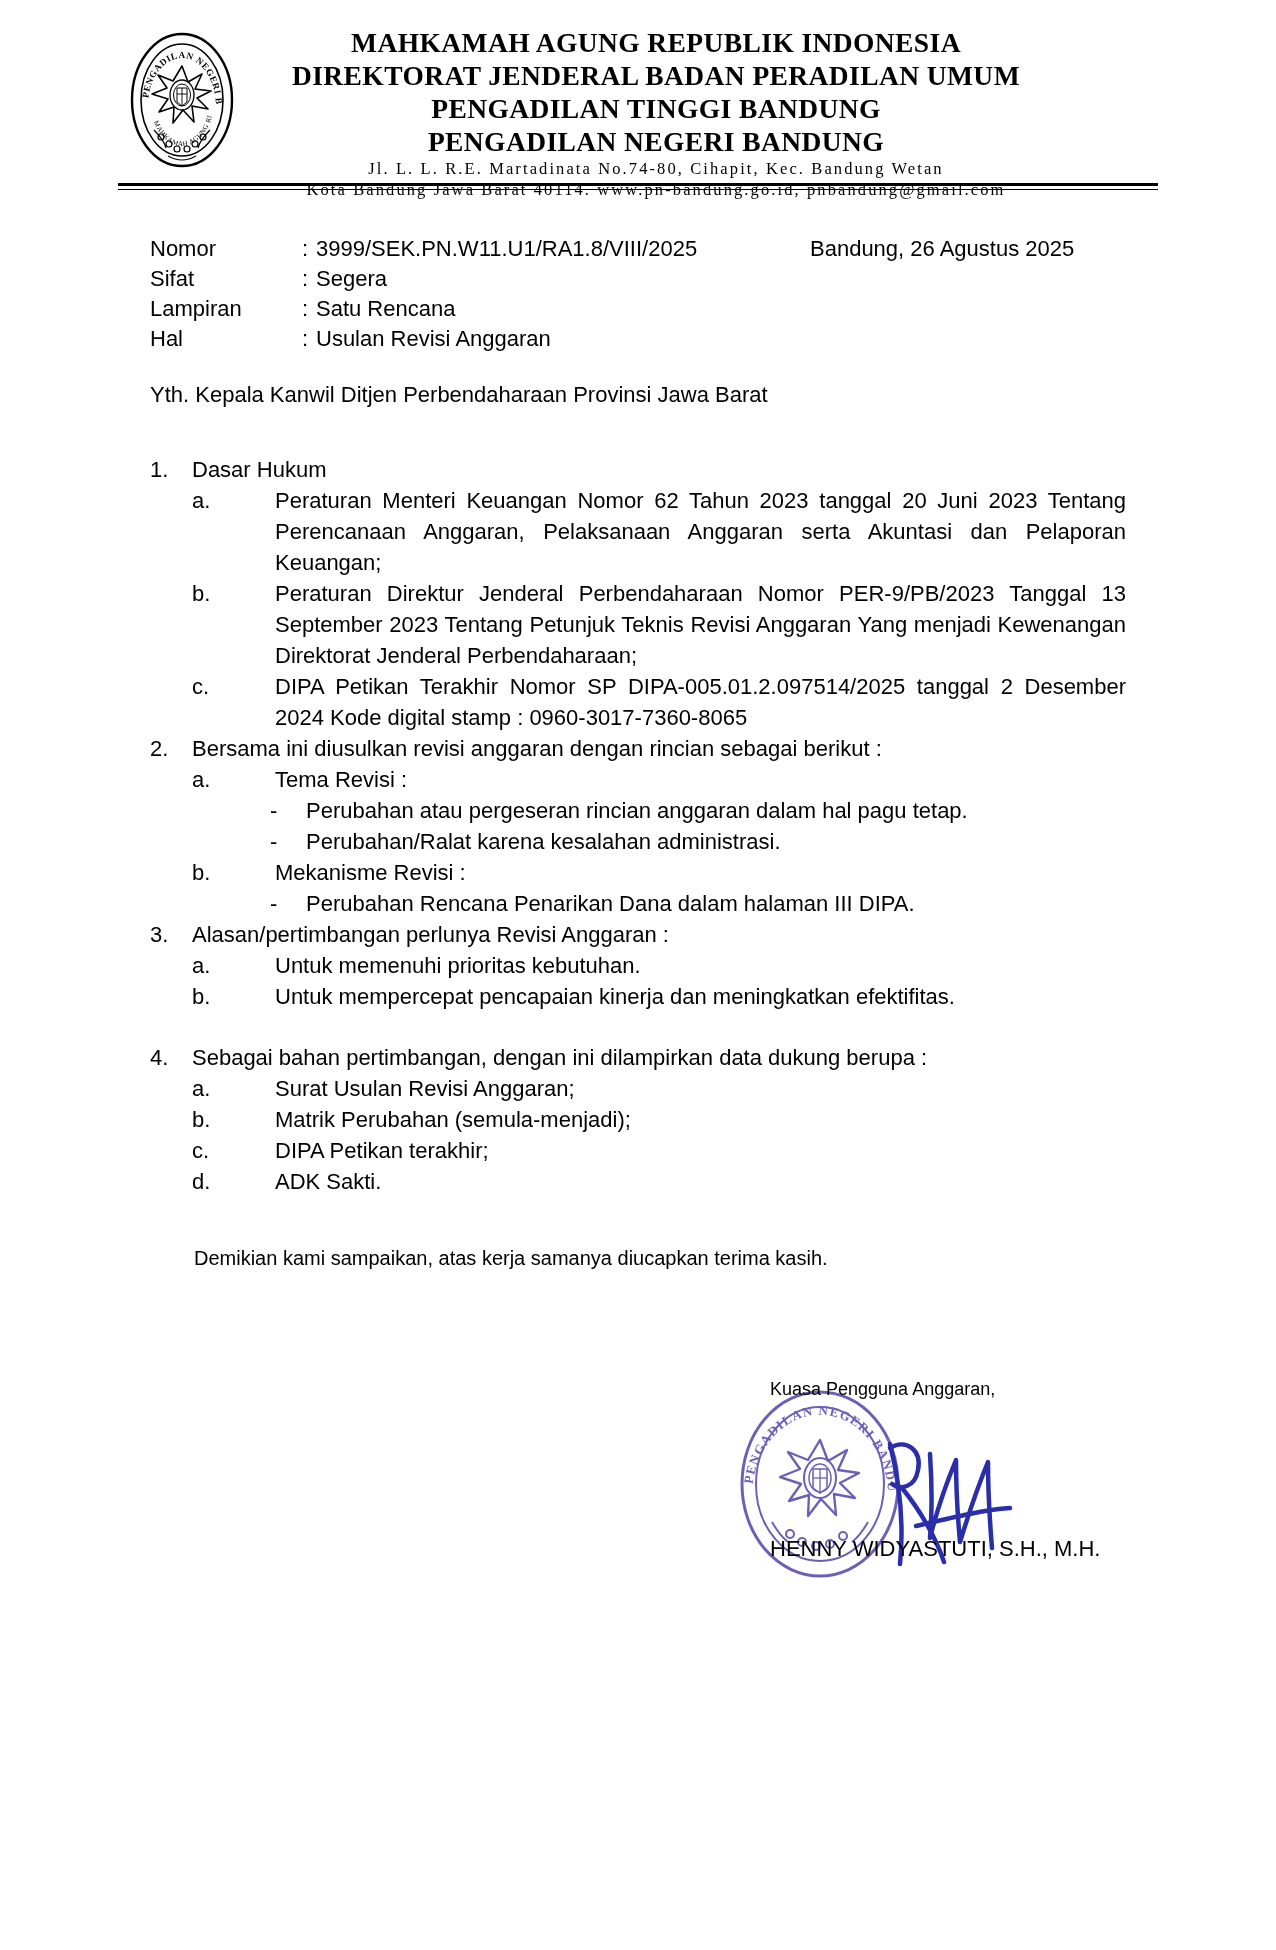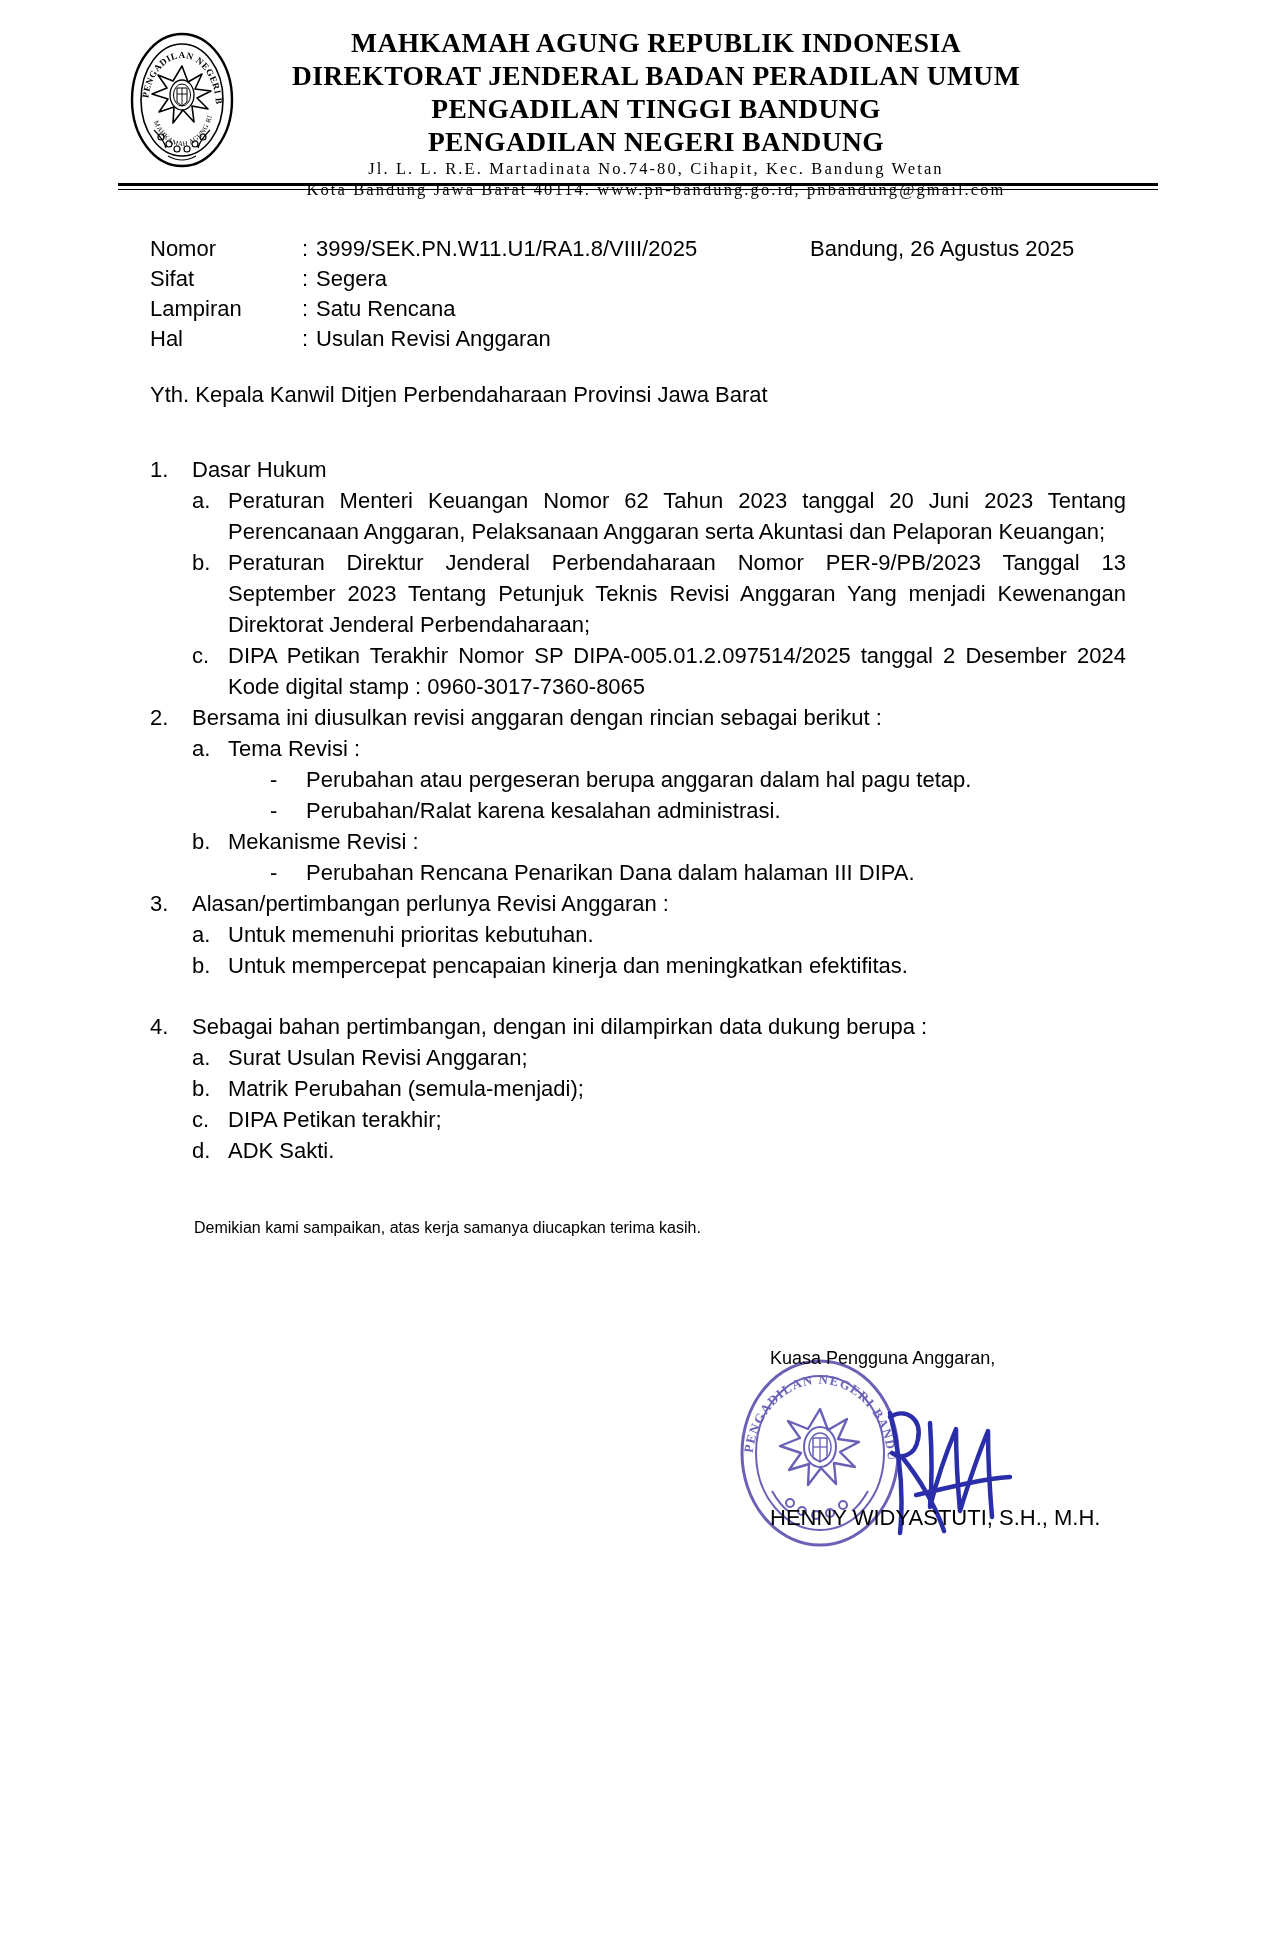--- a/index.html
+++ b/index.html
@@ -126,7 +126,7 @@
     margin-left: 42px;
   }
   .lvl2 > .marker { width: 36px; flex: none; }
-  .lvl2 > .text { flex: 1; text-align: justify; }
+  .lvl2 > .text { flex: 1; text-align: justify; margin-left: 47px; }
 
   .lvl3 {
     display: flex;

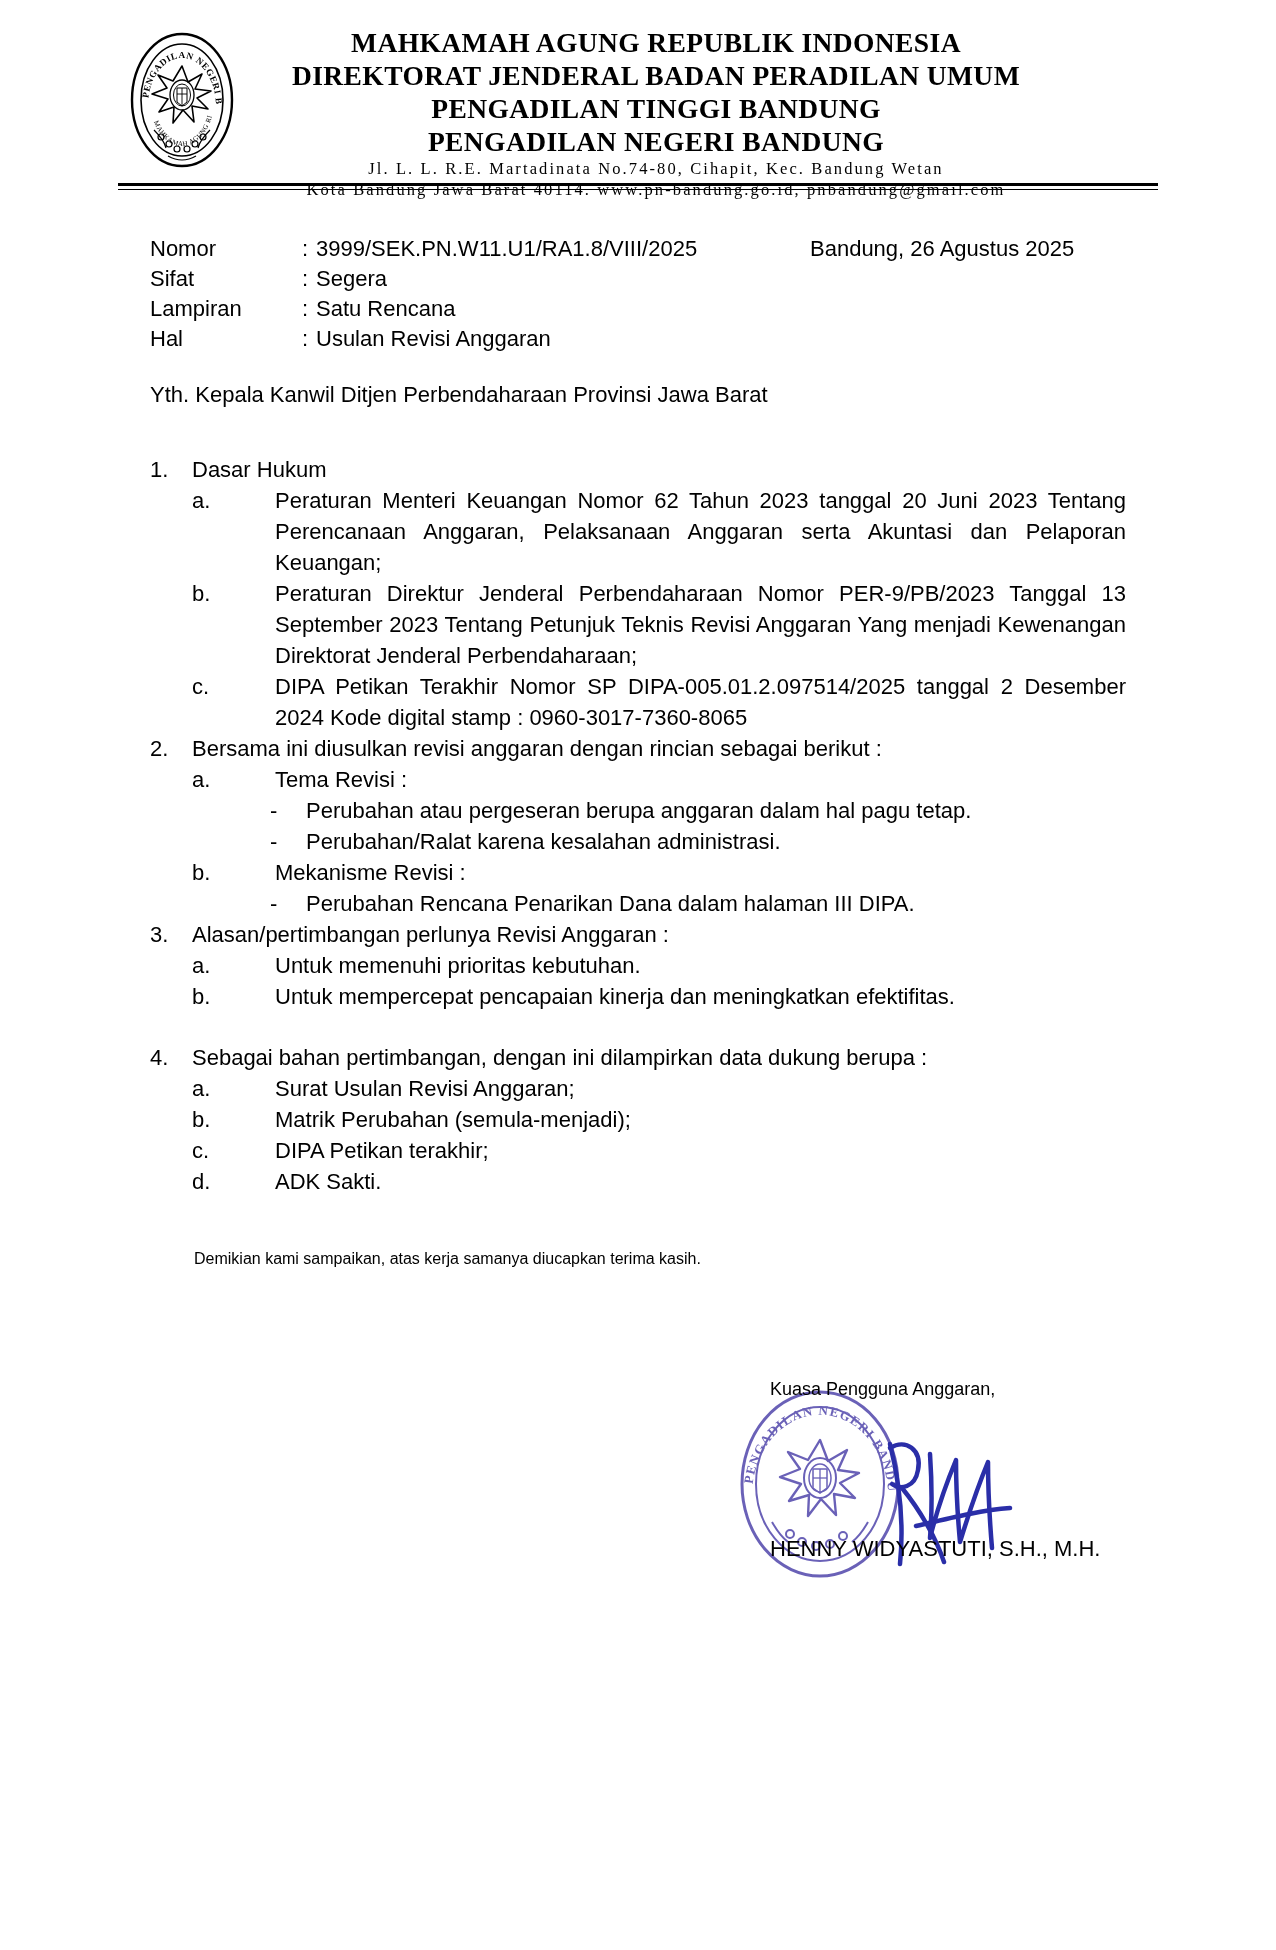--- a/index.html
+++ b/index.html
@@ -302,7 +302,7 @@
       </div>
       <div class="lvl3">
         <span class="marker">-</span>
-        <span class="text">Perubahan atau pergeseran berupa anggaran dalam hal pagu tetap.</span>
+        <span class="text">Perubahan atau pergeseran rincian anggaran dalam hal pagu tetap.</span>
       </div>
       <div class="lvl3">
         <span class="marker">-</span>

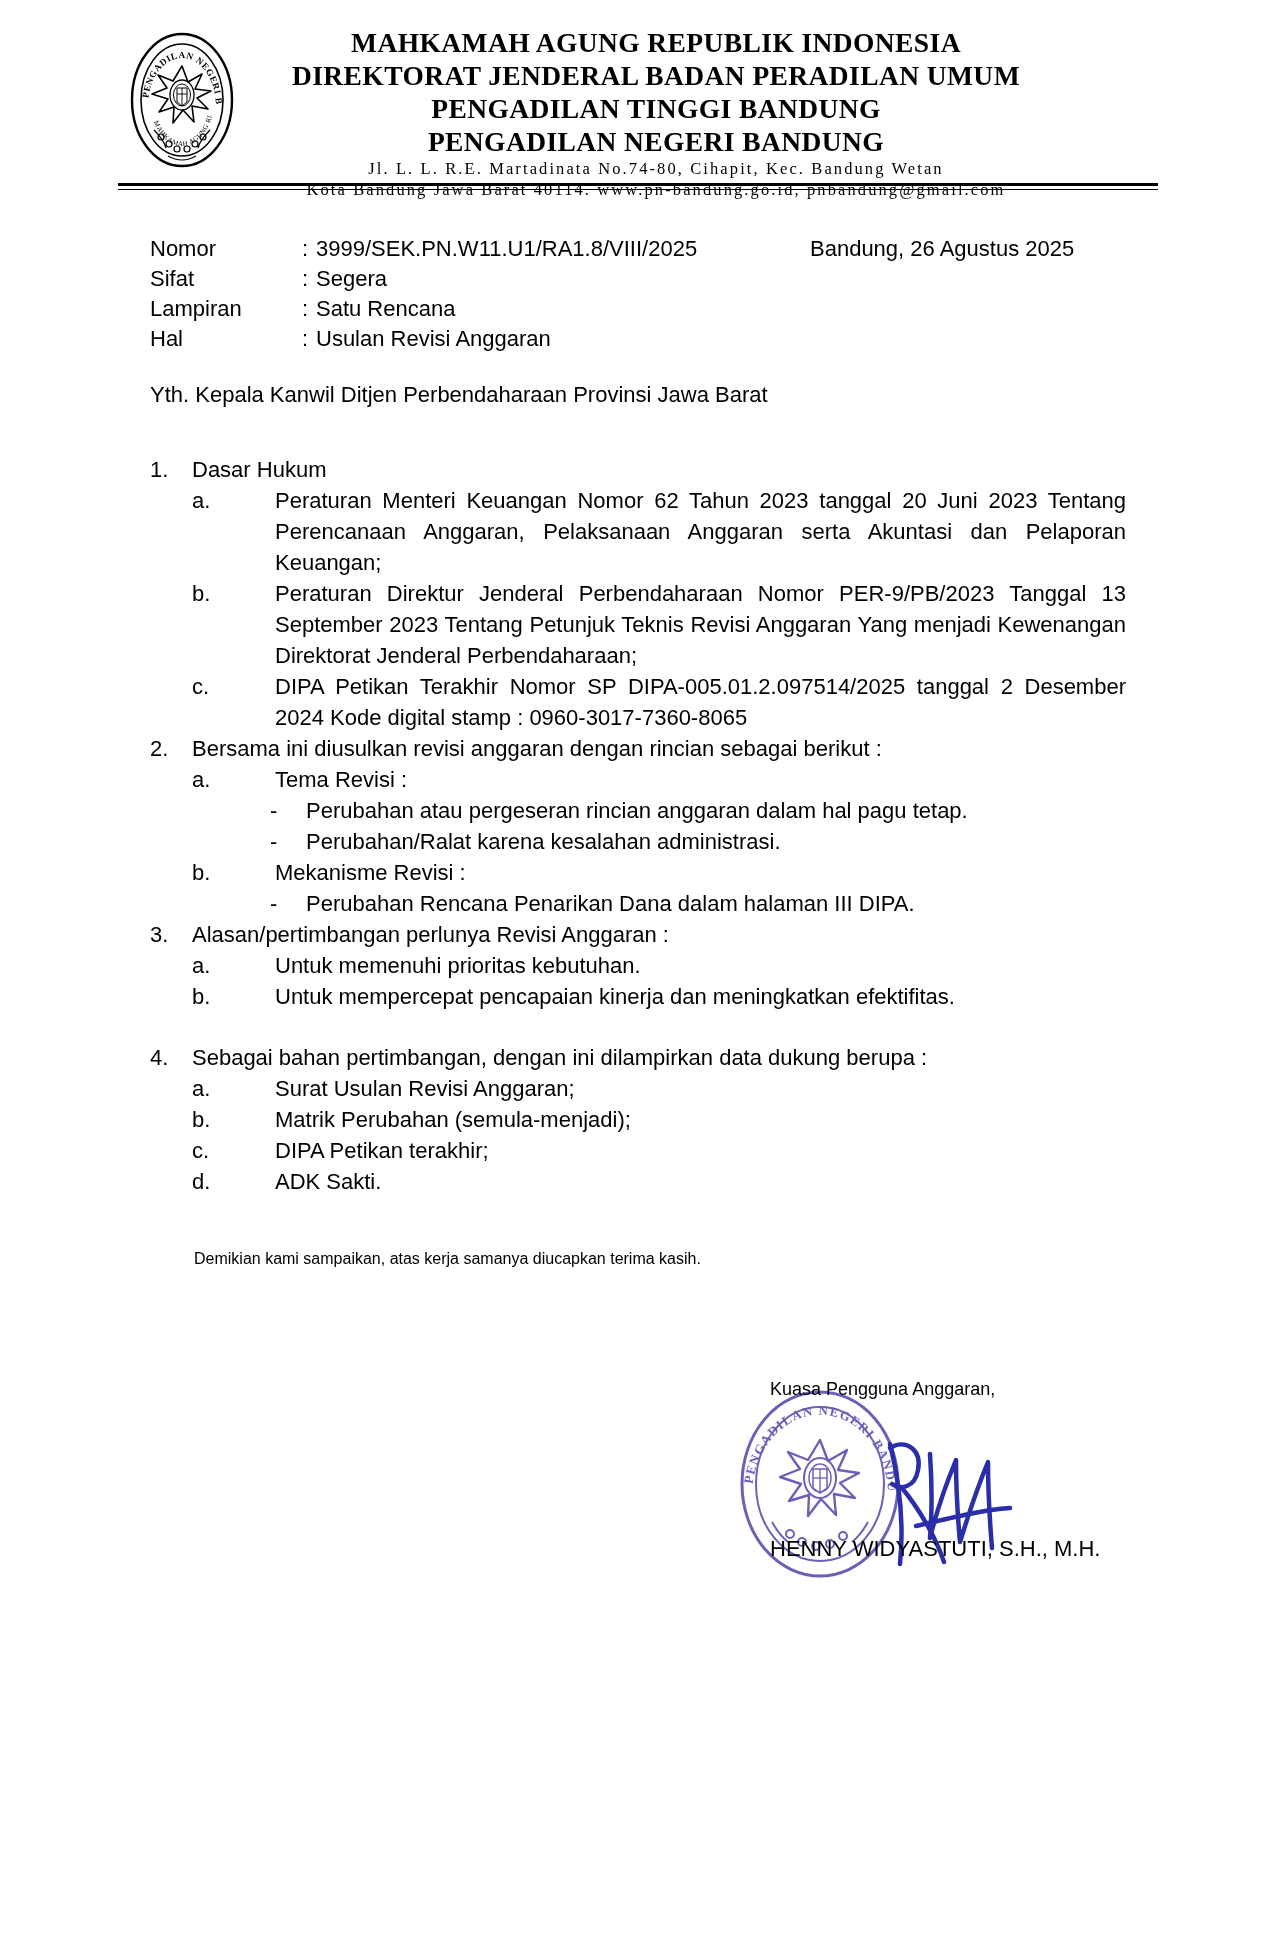--- a/index.html
+++ b/index.html
@@ -141,7 +141,7 @@
   .closing {
     margin-top: 46px;
     margin-left: 44px;
-    font-size: 16px;
+    font-size: 20px;
     line-height: 31px;
   }
 

